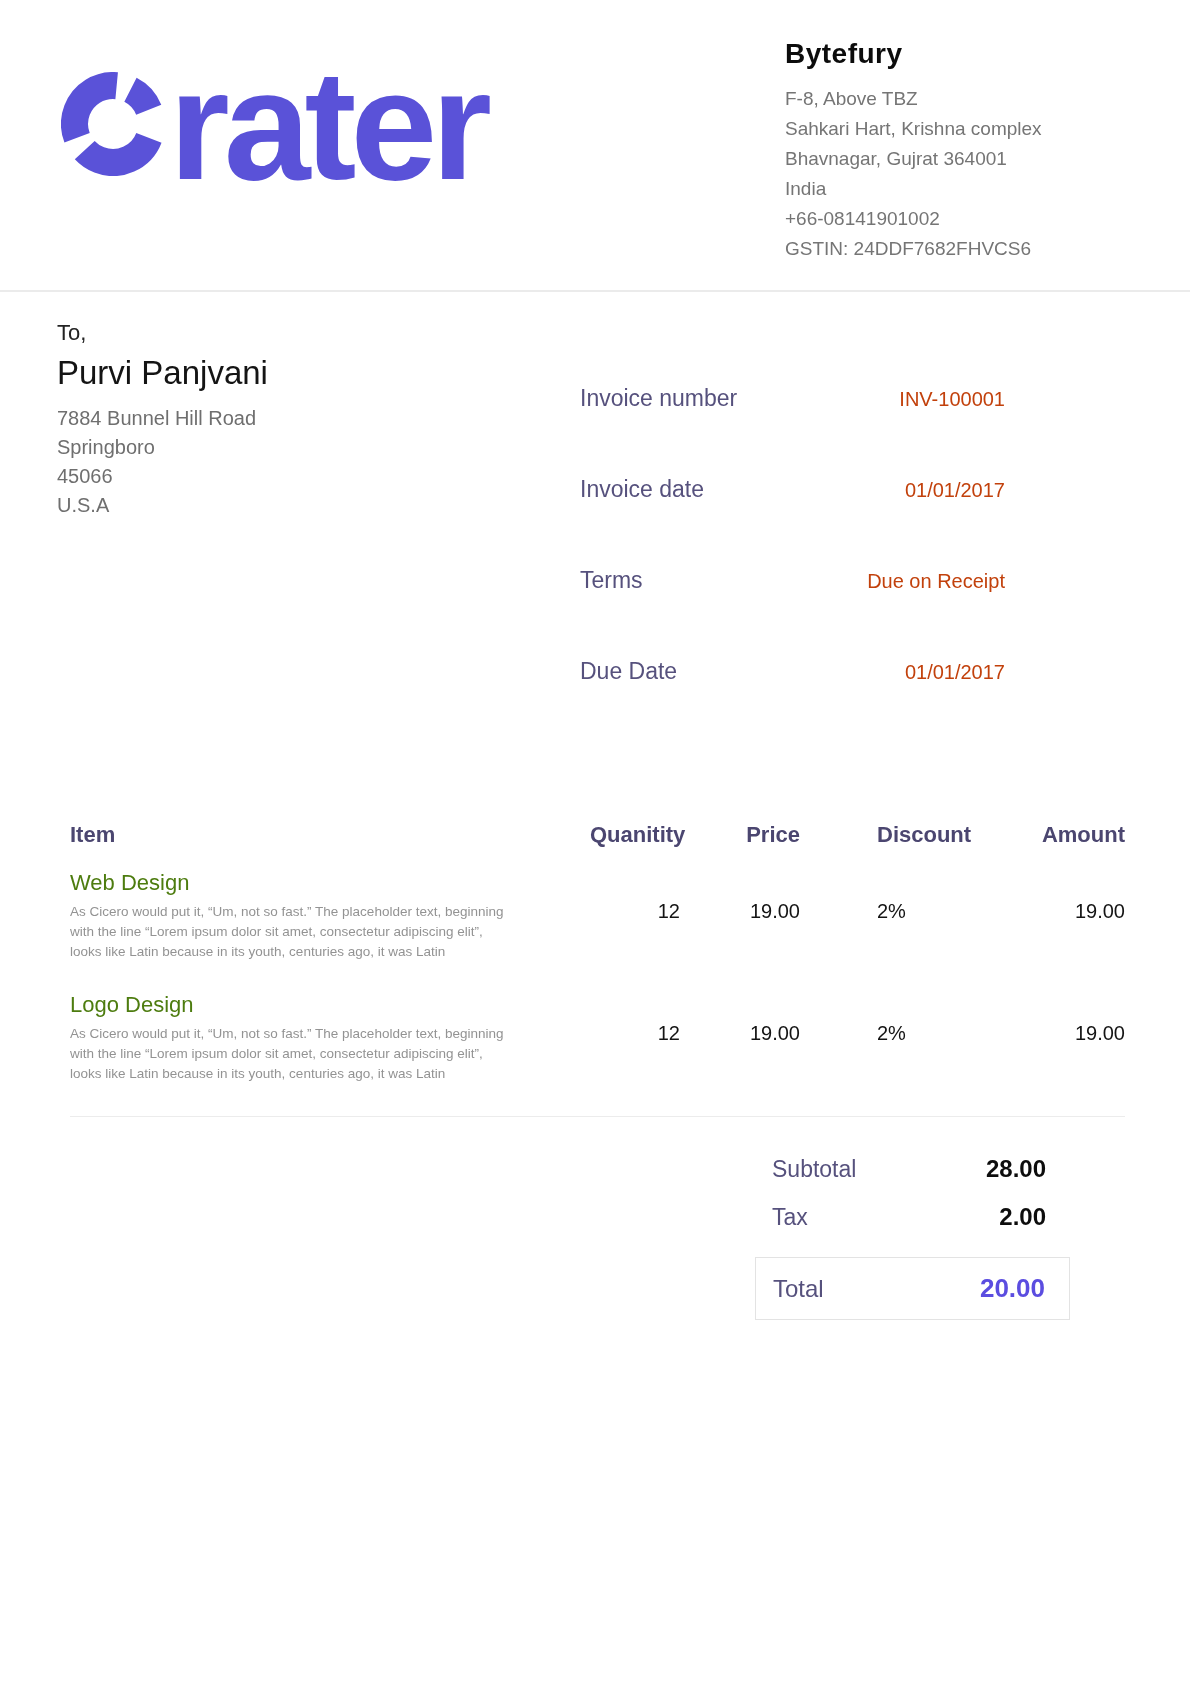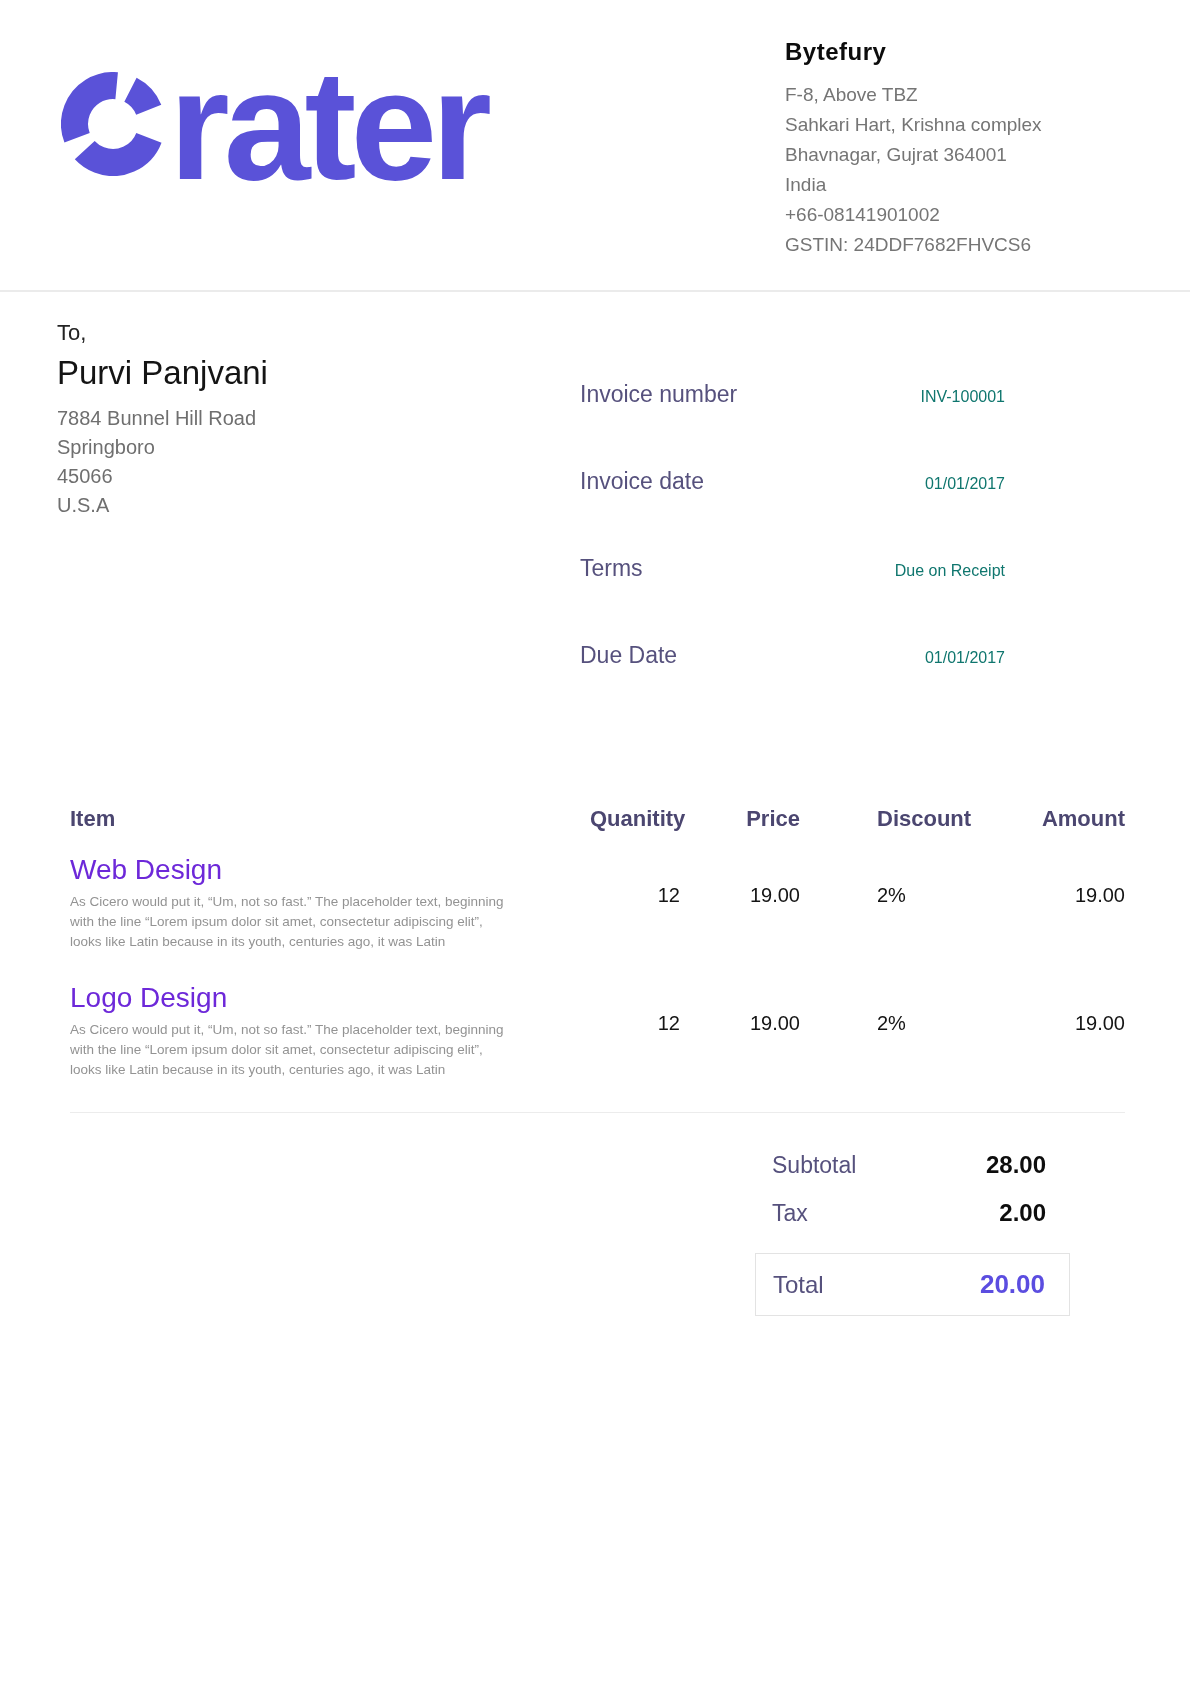--- a/index.html
+++ b/index.html
@@ -35,7 +35,7 @@
     white-space:nowrap;
   }
   .company { position:absolute; left:785px; top:38px; width:340px; }
-  .company-name { font-size:24px; font-weight:bold; color:#0c0c0c; margin-bottom:14px; letter-spacing:0.5px; }
+  .company-name { font-size:28px; font-weight:bold; color:#0c0c0c; margin-bottom:14px; letter-spacing:0.5px; }
   .company-line { font-size:19px; line-height:30px; color:#757575; }
 
   

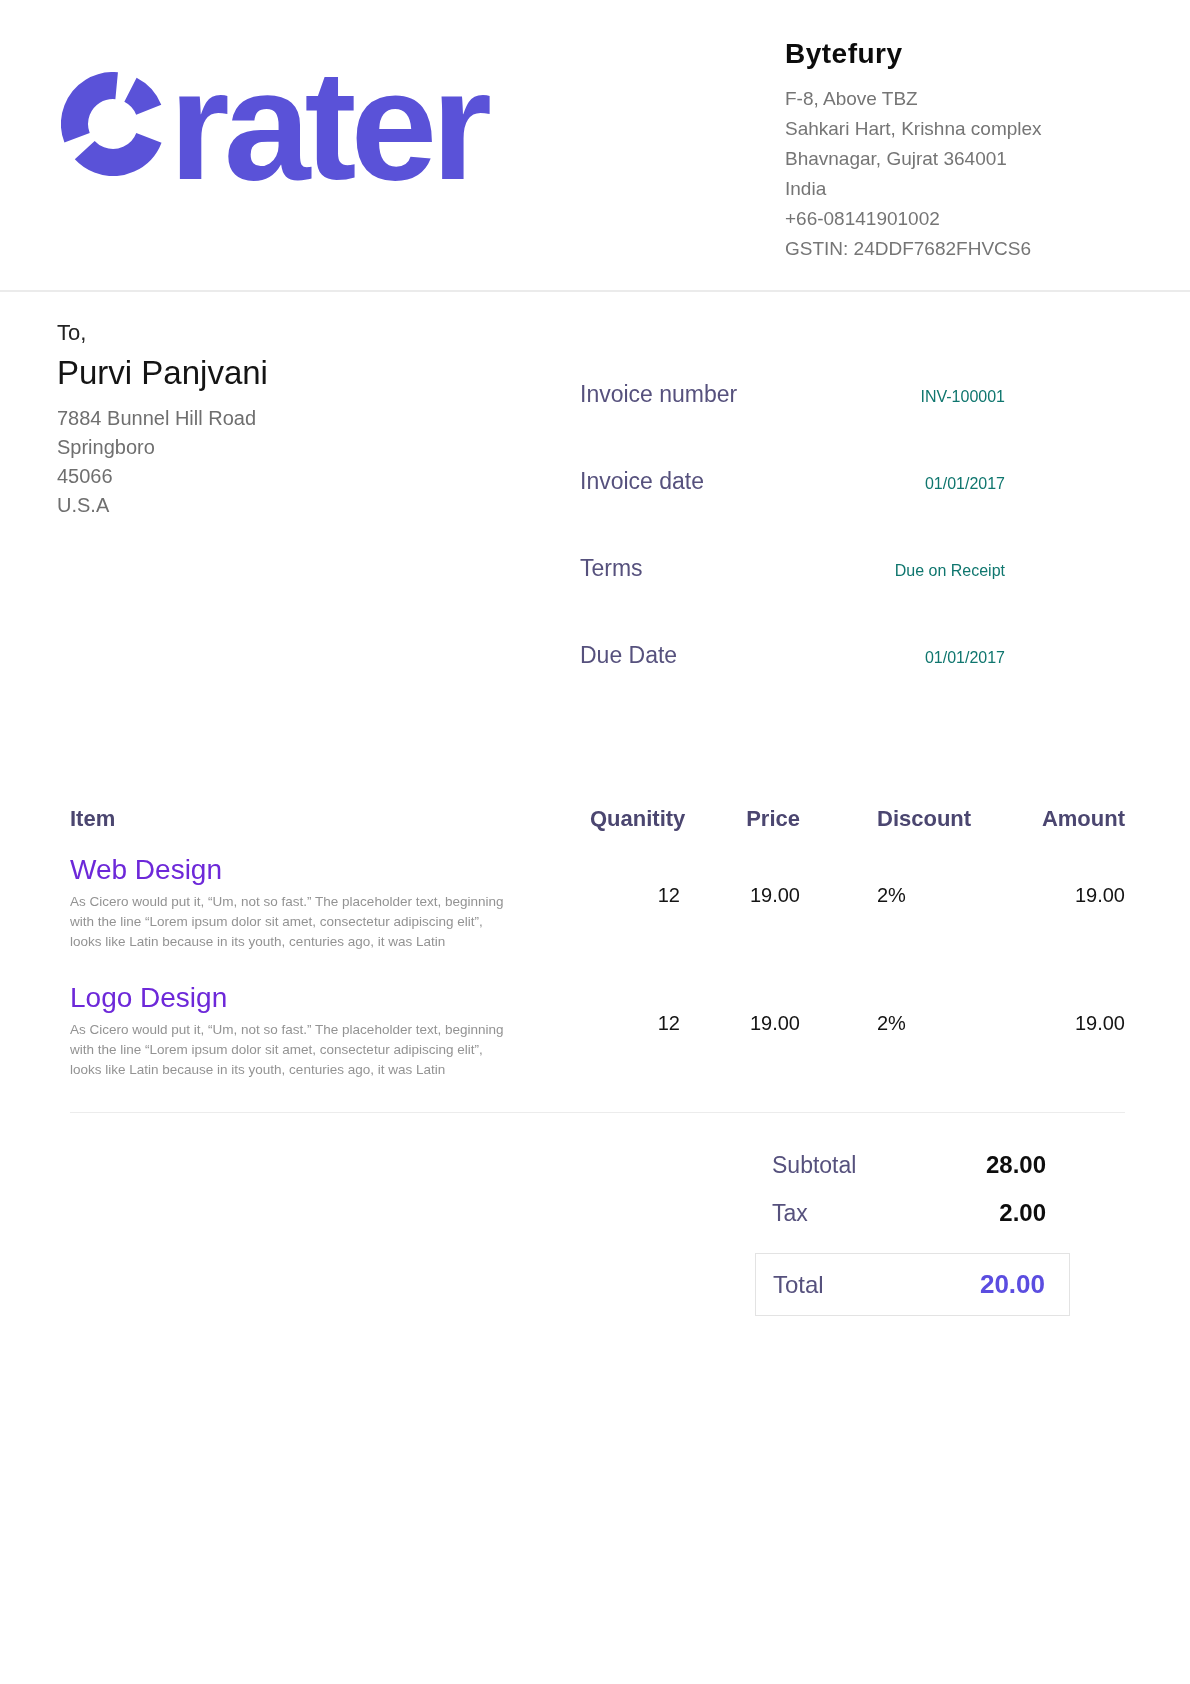--- a/index.html
+++ b/index.html
@@ -46,7 +46,7 @@
   .meta { width:425px; margin:20px 120px 0 0; }
   .meta-row { display:flex; justify-content:space-between; align-items:baseline; margin-bottom:19px;gap:40px; }
   .meta-label { font-size:23px; color:#56517d; }
-  .meta-value { font-size:16px; color:#0f766e;margin-top:48px; }
+  .meta-value { font-size:20px; color:#c2410c;margin-top:48px; }
 
   
   .items { padding:0 65px 0 70px; margin-top:118px; }

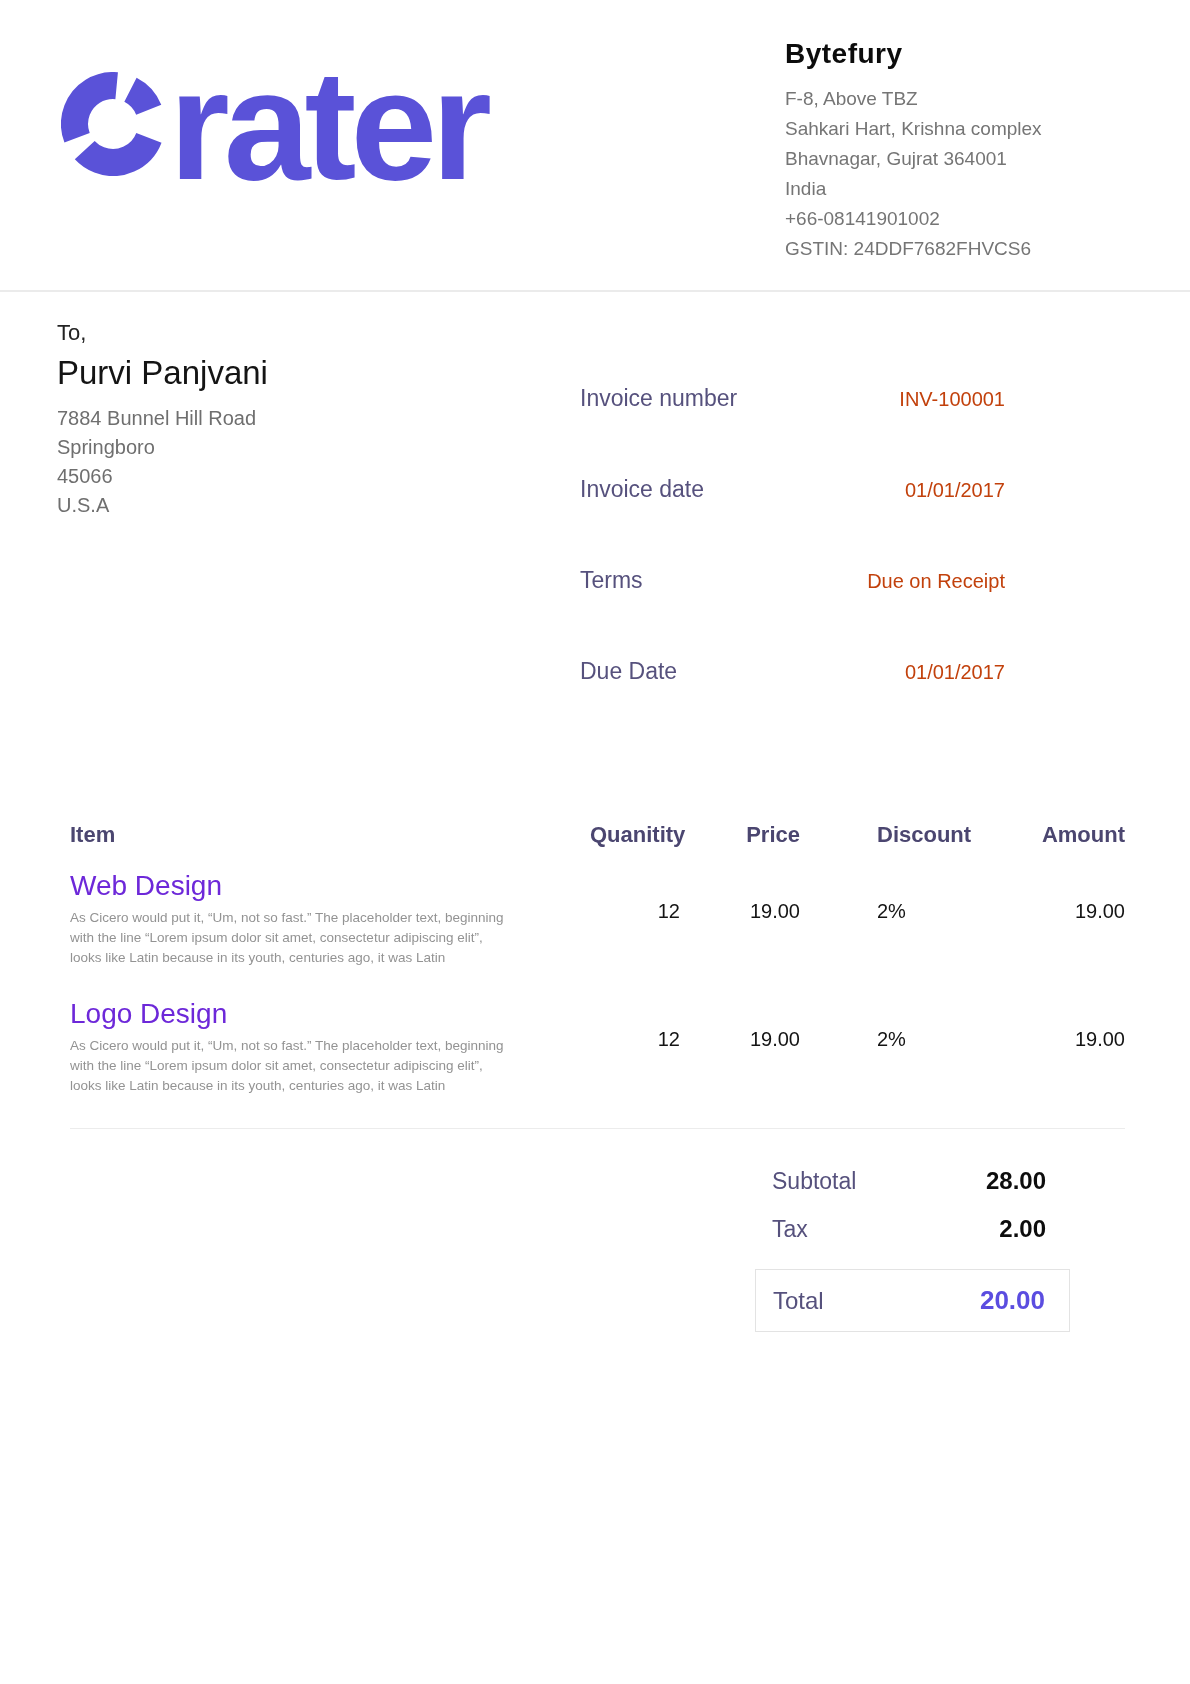--- a/index.html
+++ b/index.html
@@ -60,7 +60,7 @@
   .col-qty, .col-price, .col-amount { text-align:right; }
   .col-discount { text-align:left; padding-left:77px; }
   .item-row { margin-bottom:30px; }
-  .item-name { font-size:28px; color:#6d28d9; }
+  .item-name { font-size:22px; color:#4d7c0f; }
   .item-desc {
     margin-top:6px;
     max-width:438px;

